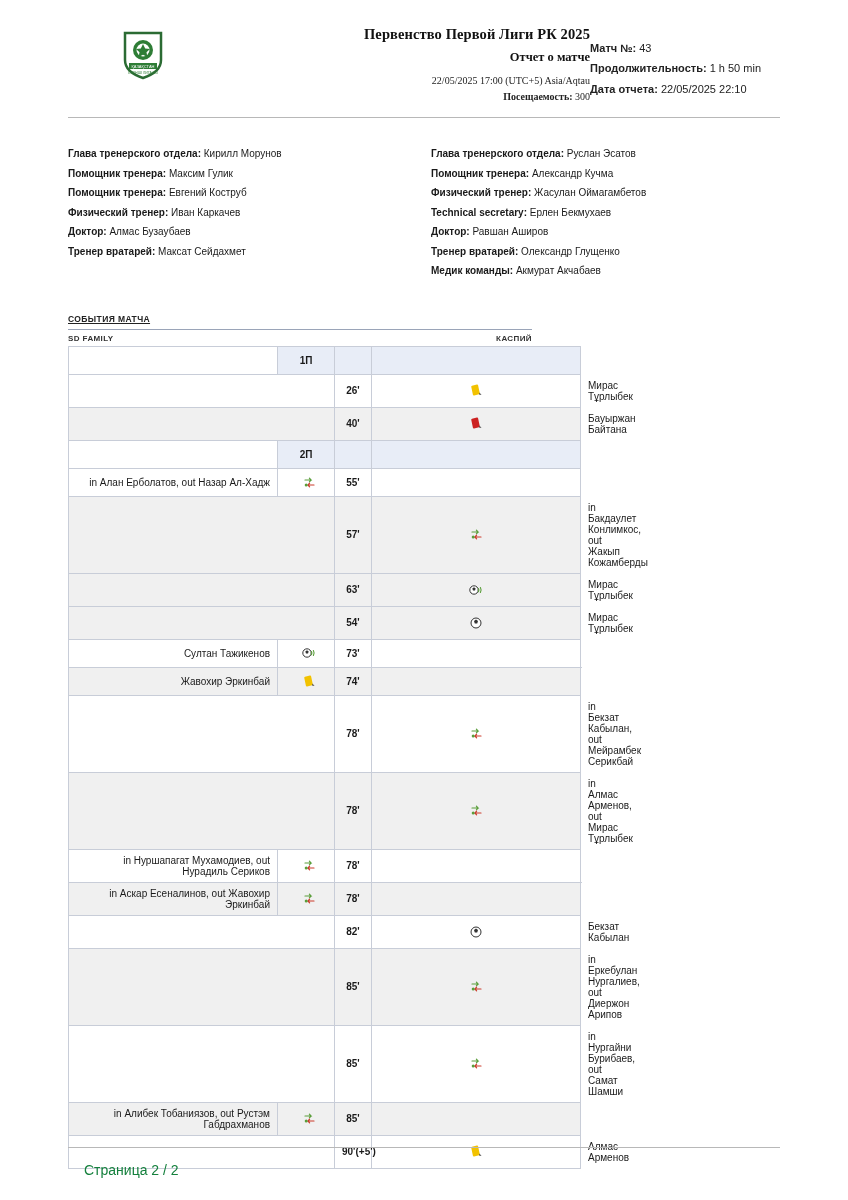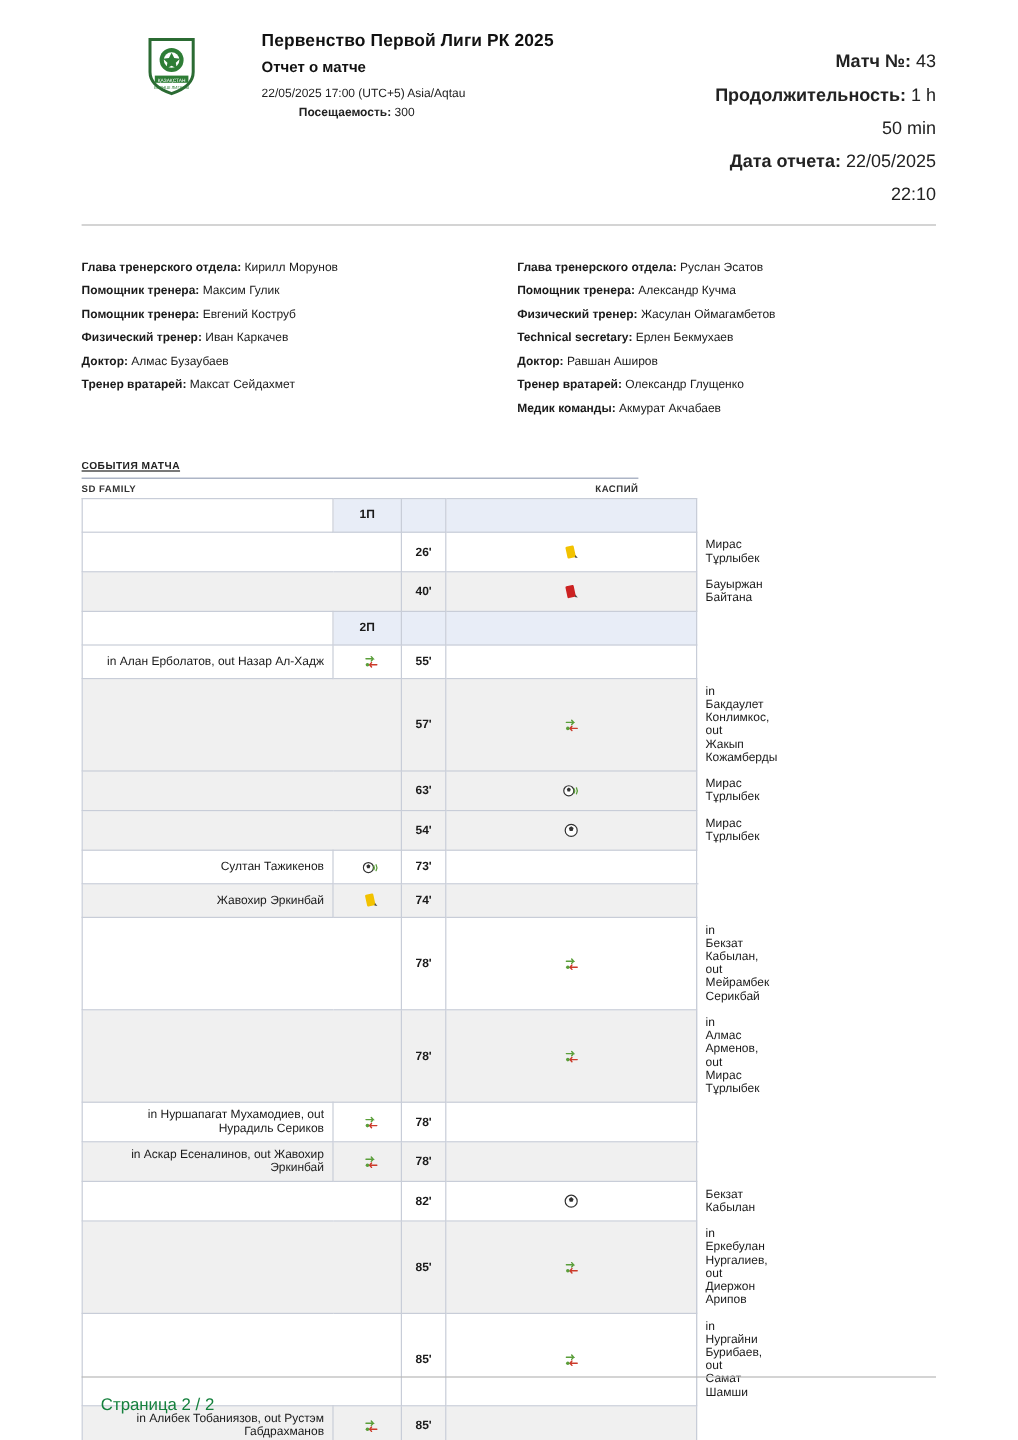--- a/index.html
+++ b/index.html
@@ -45,7 +45,8 @@
   }
   .header-center {
     flex: 1;
-    text-align: left;
+    text-align: right;
+    font-family: Liberation Serif, serif;
   }
   .header-center .title {
     font-size: 14.5px;

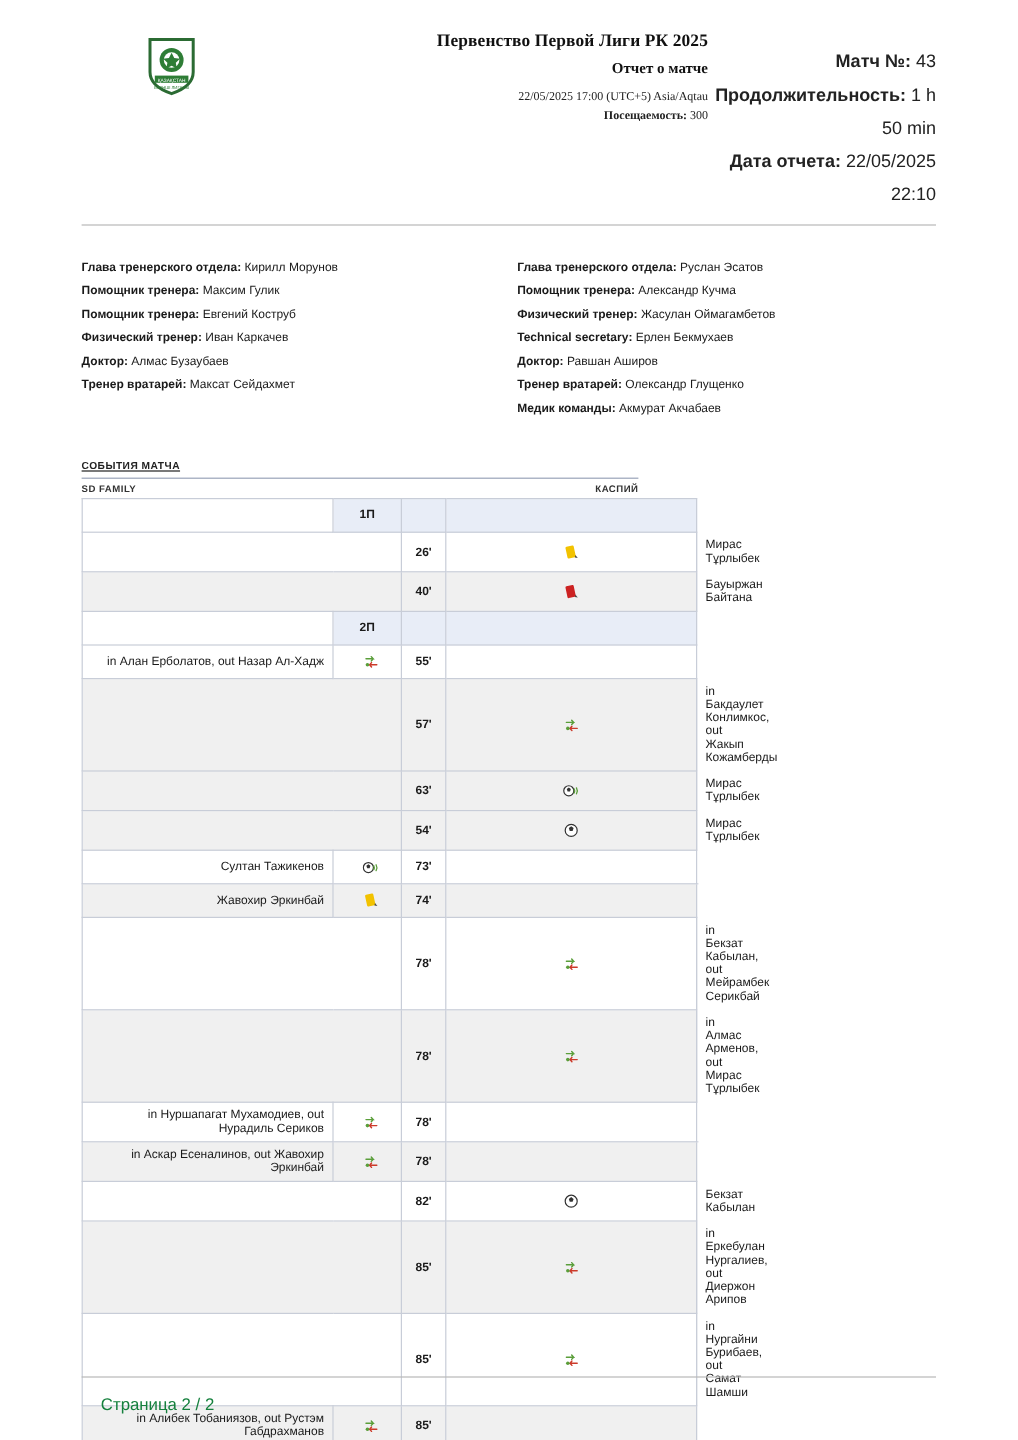--- a/index.html
+++ b/index.html
@@ -72,8 +72,8 @@
   }
   .header-right {
     width: 190px;
-    text-align: right;
-    font-size: 15px;
+    text-align: left;
+    font-size: 11px;
     color: #222;
     padding-top: 12px;
     line-height: 1.85;

